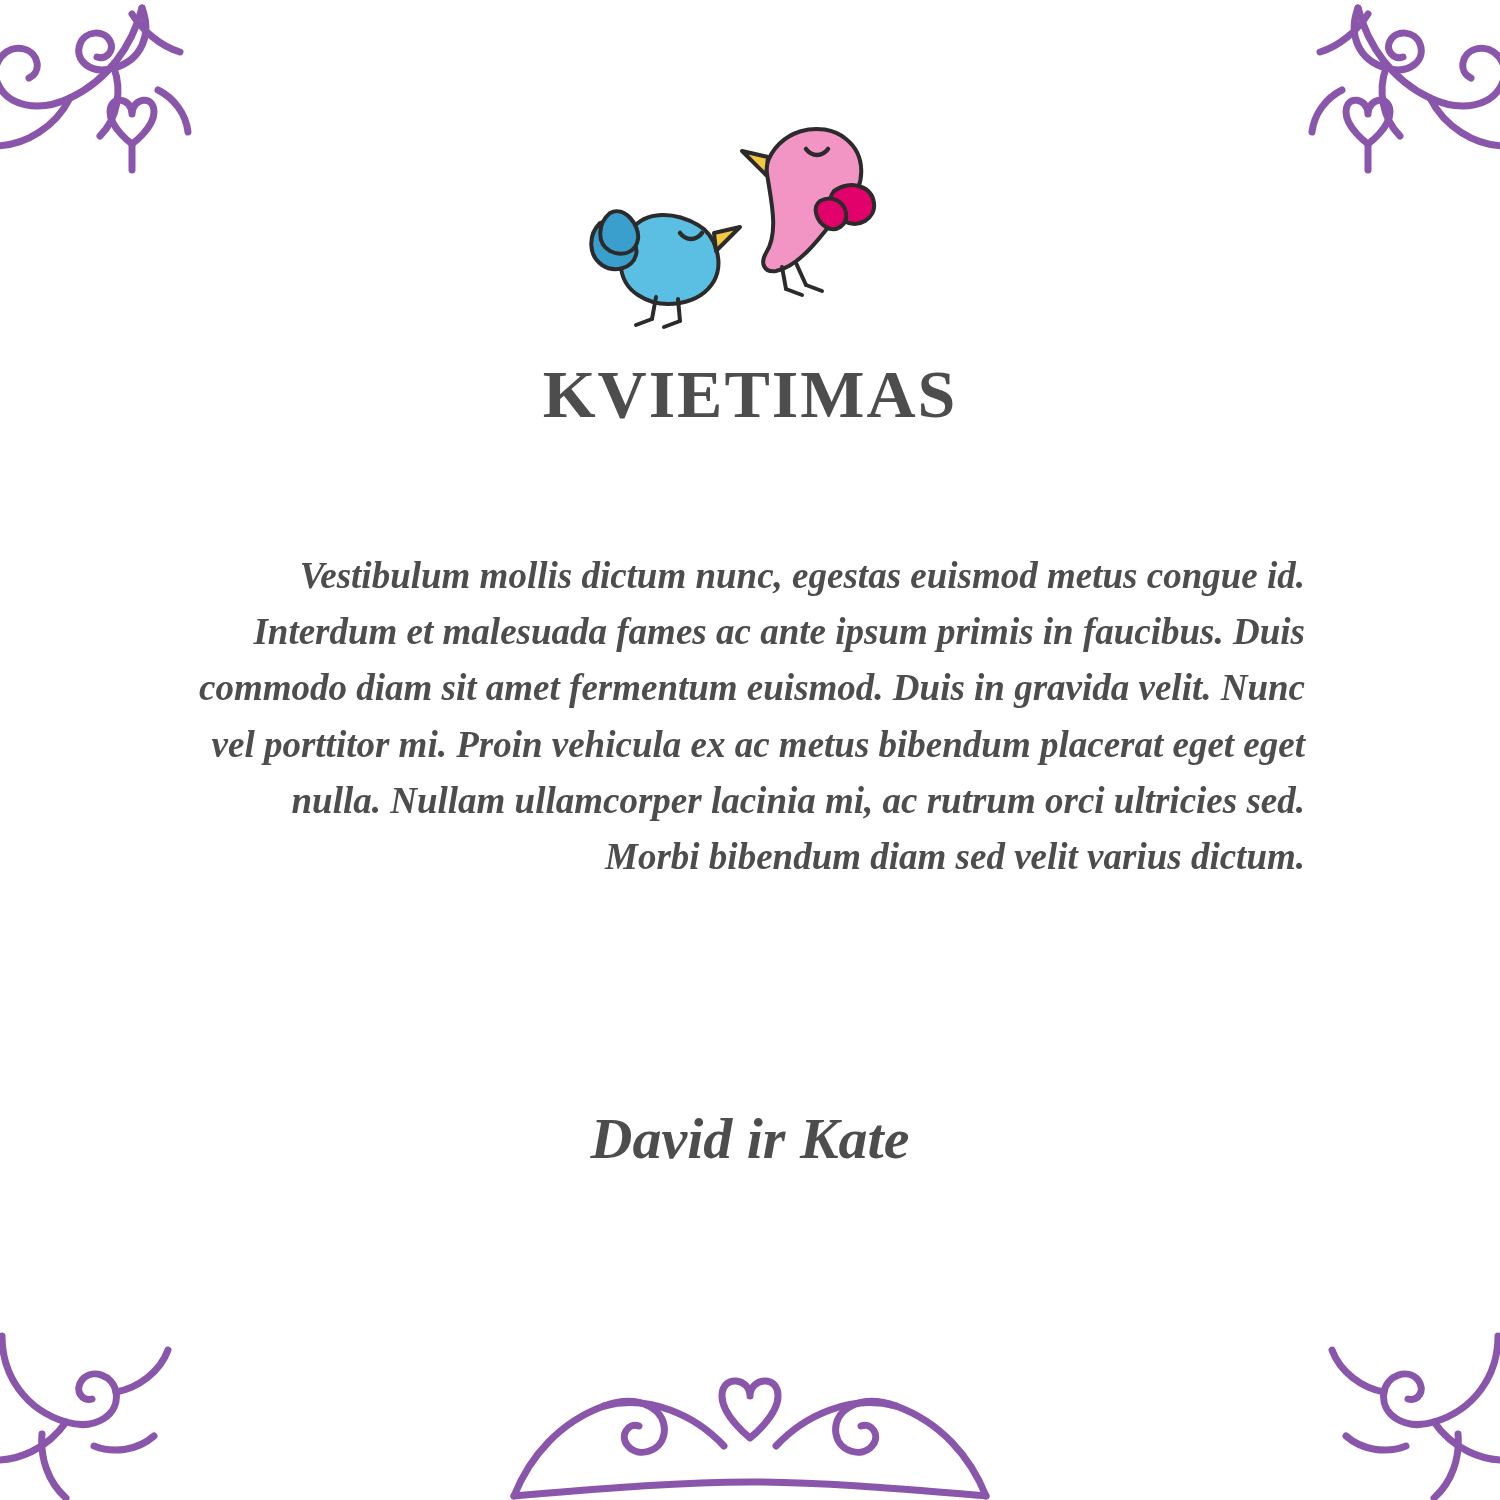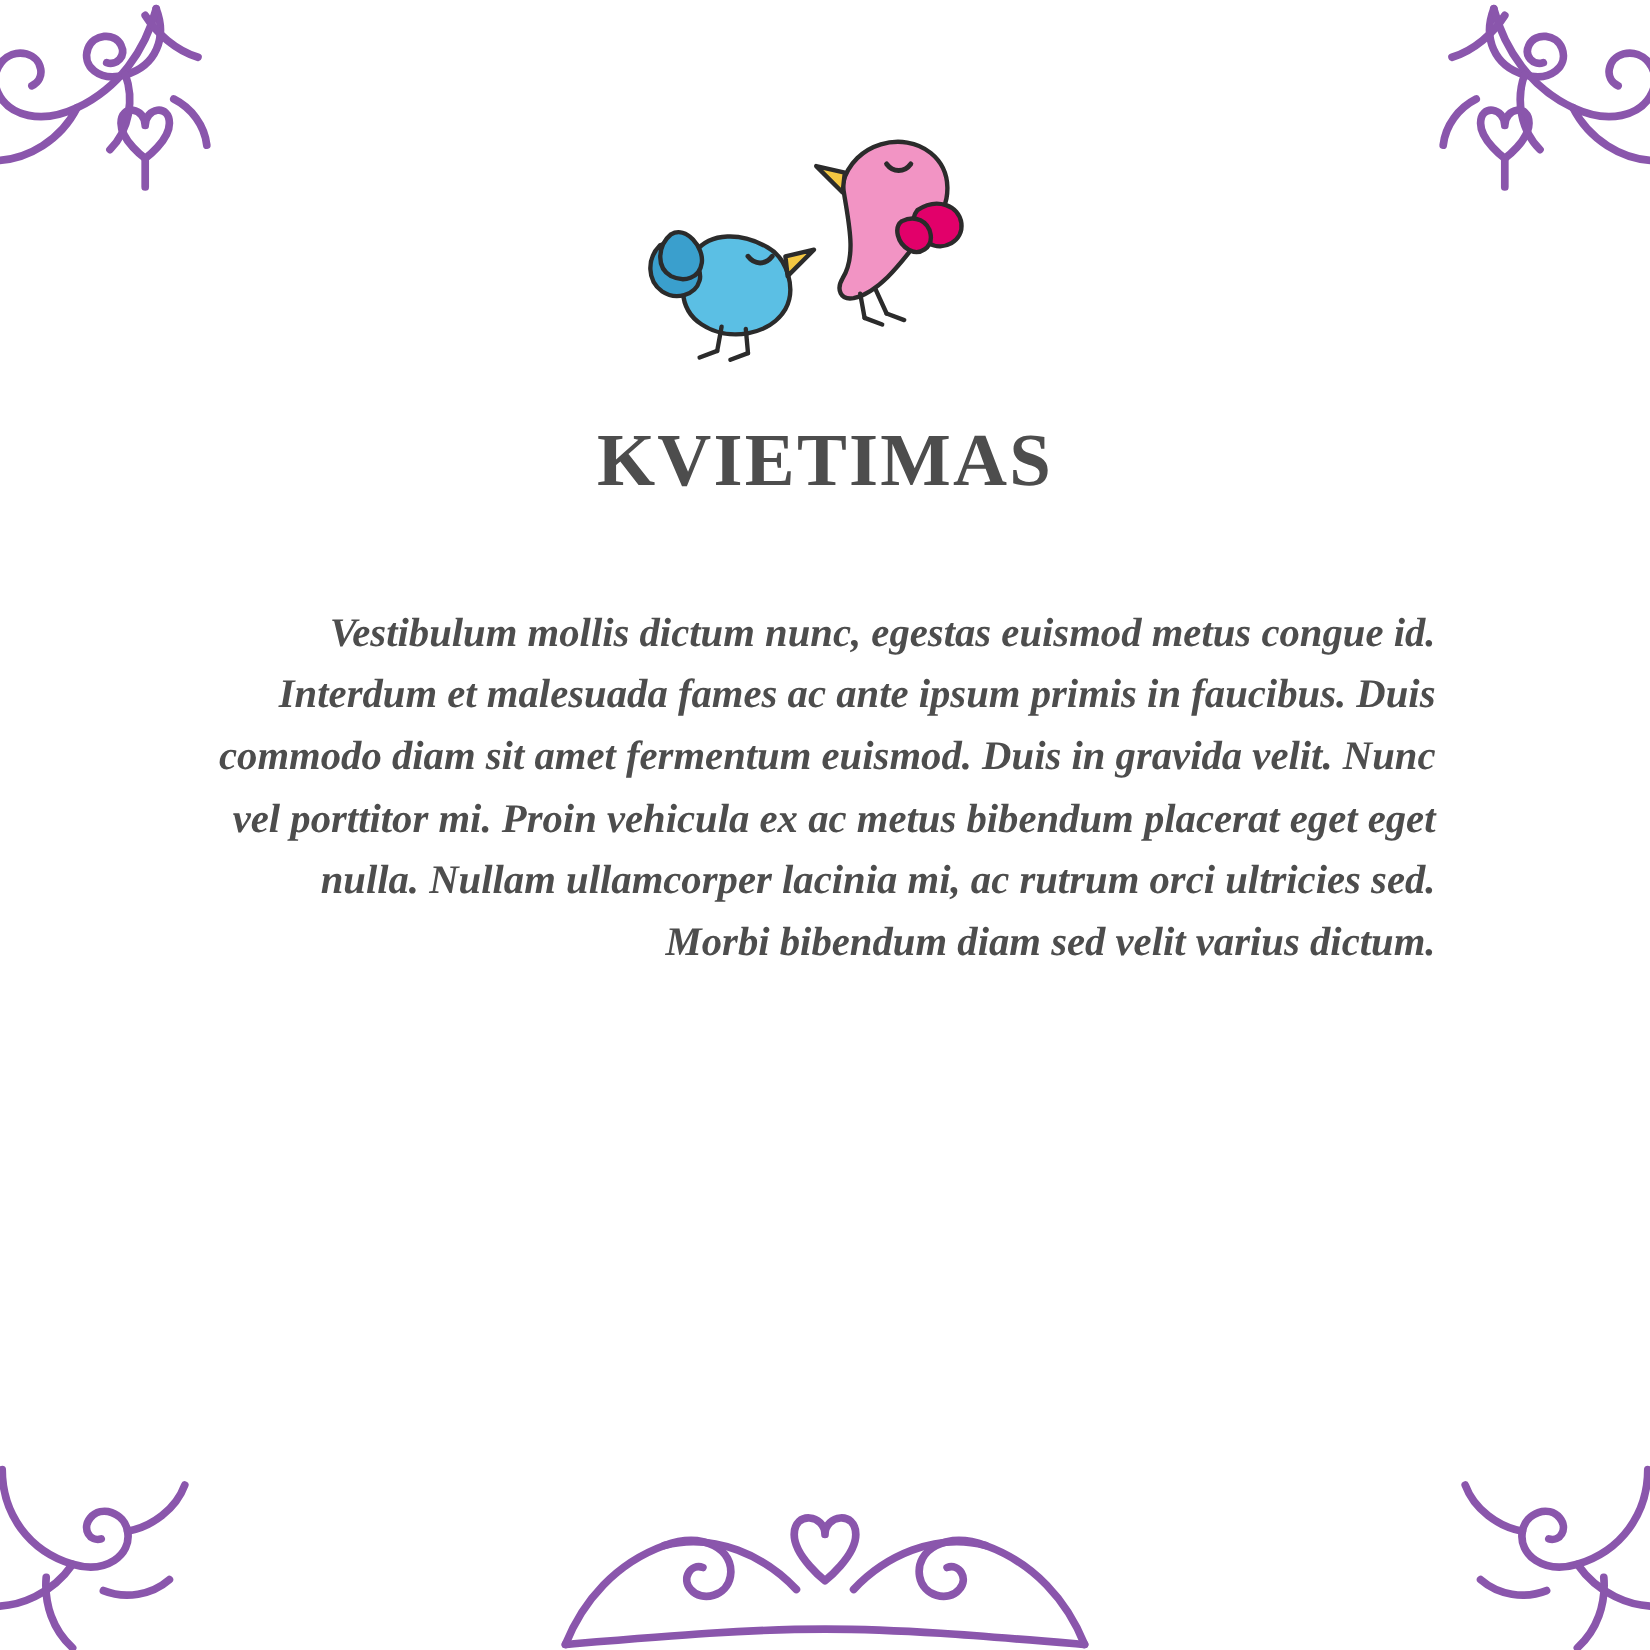--- a/index.html
+++ b/index.html
@@ -40,7 +40,7 @@
   
   #title {
     position: absolute;
-    top: 379px;
+    top: 355px;
     left: 0;
     width: 100%;
     text-align: center;

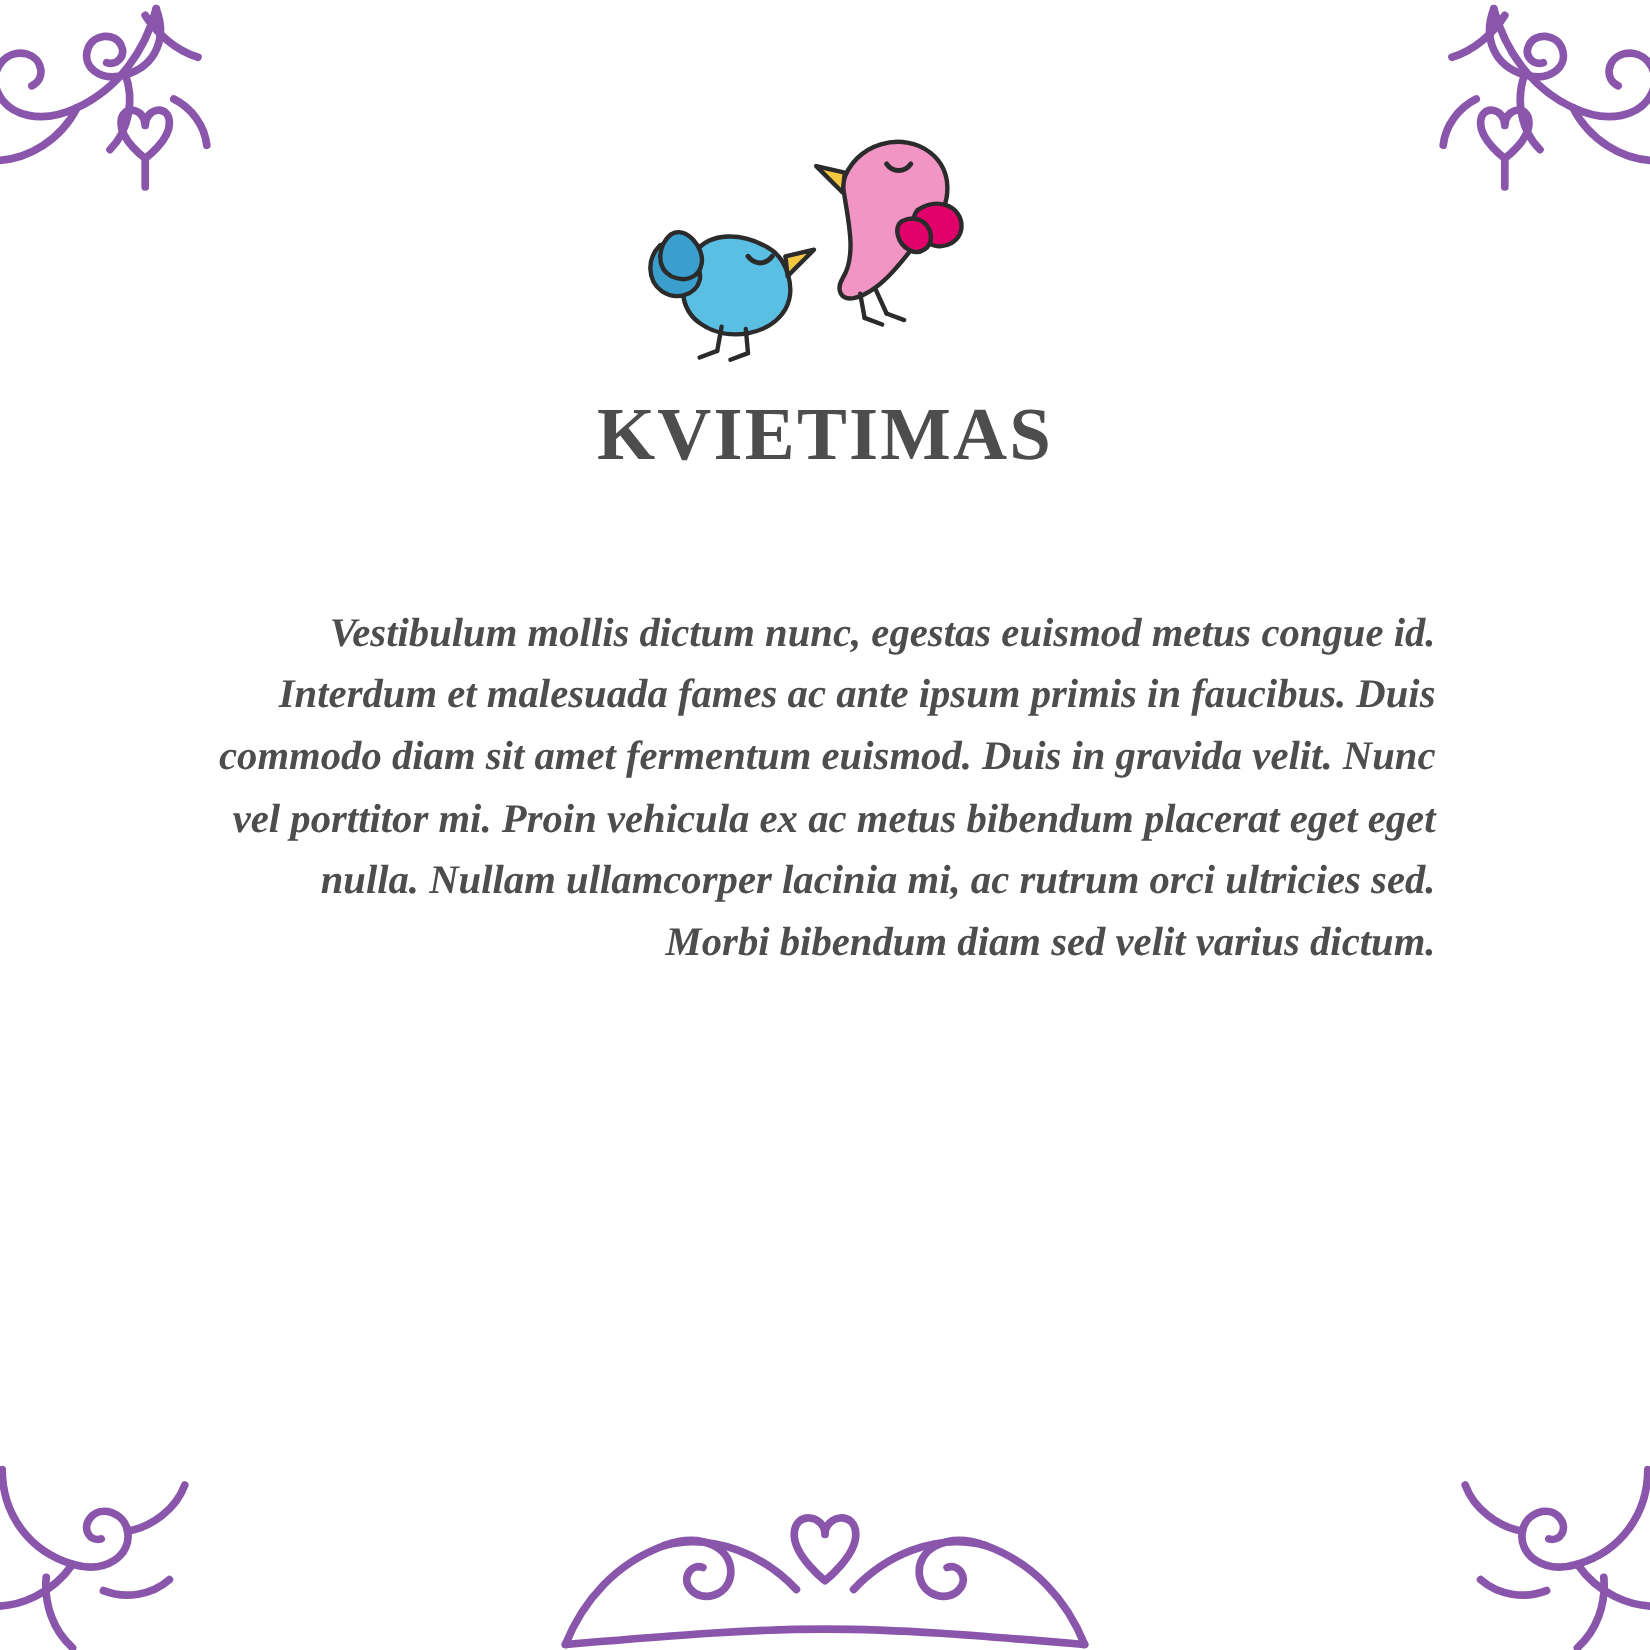--- a/index.html
+++ b/index.html
@@ -180,6 +180,7 @@
 
   <div id="title">KVIETIMAS</div>
   <div id="body-text">Vestibulum mollis dictum nunc, egestas euismod metus congue id. Interdum et malesuada fames ac ante ipsum primis in faucibus. Duis commodo diam sit amet fermentum euismod. Duis in gravida velit. Nunc vel porttitor mi. Proin vehicula ex ac metus bibendum placerat eget eget nulla. Nullam ullamcorper lacinia mi, ac rutrum orci ultricies sed. Morbi bibendum diam sed velit varius dictum.</div>
+  <div id="signature">David ir Kate</div>
 
 </div>
 

